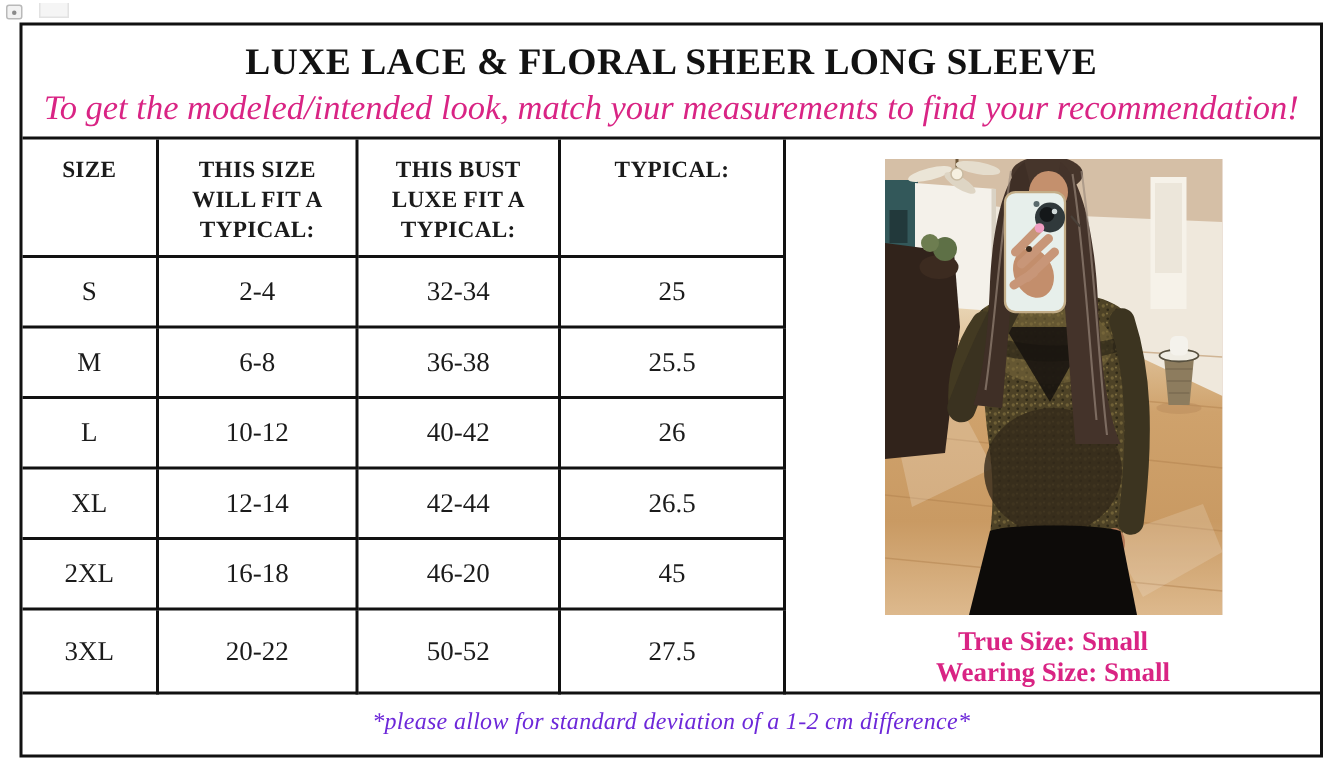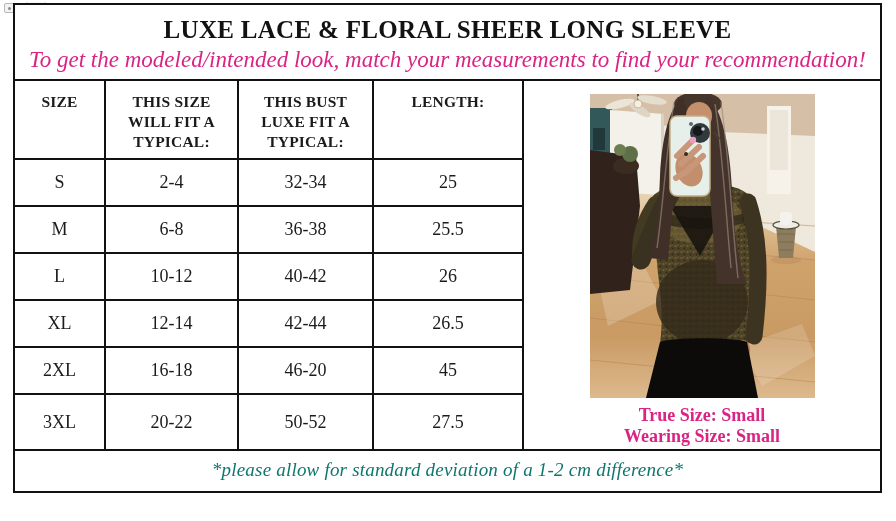--- a/index.html
+++ b/index.html
@@ -15,7 +15,7 @@
   .artifact .a2 { position: absolute; left: 24px; top: 0; width: 20px; height: 10px;
                   background: #f5f5f5; border: 1px solid #e2e2e2; border-top: none; }
 
-  .doc { position: absolute; left: 13px; top: 3px; width: 869px; height: 490px;
+  .doc { position: absolute; left: 13px; top: 15px; width: 869px; height: 490px;
          border: 2px solid var(--border, #111); background: #fff; }
 
   .title-row { height: 76px; border-bottom: 2px solid var(--border, #111); text-align: center; }

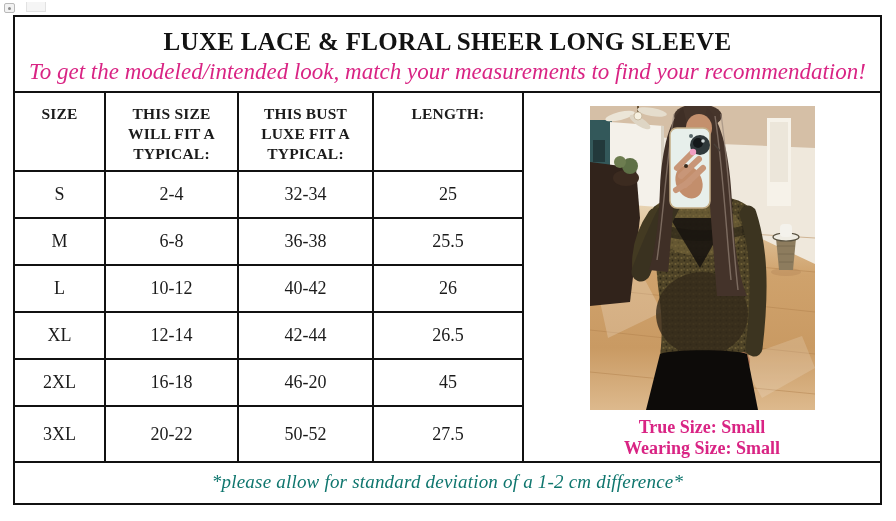--- a/index.html
+++ b/index.html
@@ -177,7 +177,7 @@
     <div class="cell hdr">SIZE</div>
     <div class="cell hdr">THIS SIZE WILL FIT A TYPICAL:</div>
     <div class="cell hdr">THIS BUST LUXE FIT A TYPICAL:</div>
-    <div class="cell hdr">LENGTH:</div>
+    <div class="cell hdr">TYPICAL:</div>
 
     <div style="display:contents">
       <div class="cell">S</div>

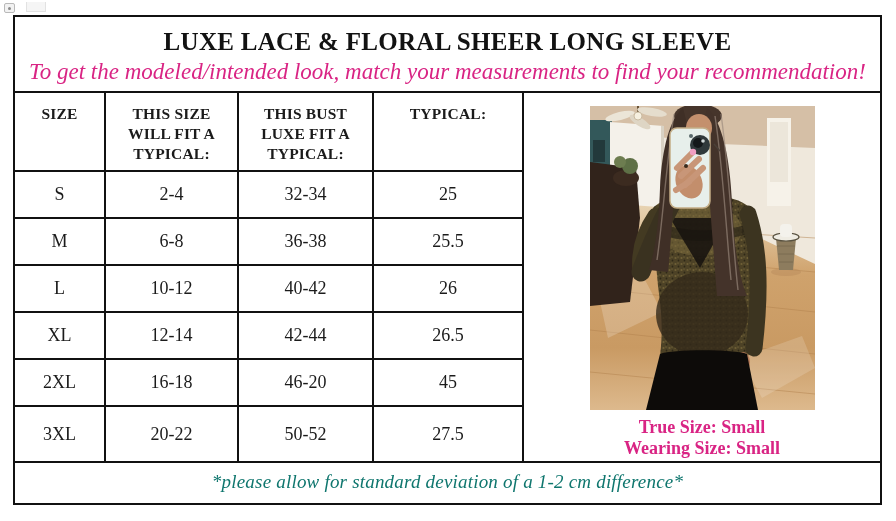--- a/index.html
+++ b/index.html
@@ -38,7 +38,7 @@
                  line-height: 21px; color: var(--pink, #d92484); }
 
   .footer-row { height: 38px; display: flex; align-items: center; justify-content: center;
-                font-style: italic; font-size: 19px; color: #0f766e; letter-spacing: 0.2px; }
+                font-style: italic; font-size: 16px; color: #6d28d9; letter-spacing: 0.2px; }
 </style>
 </head>
 <body>

